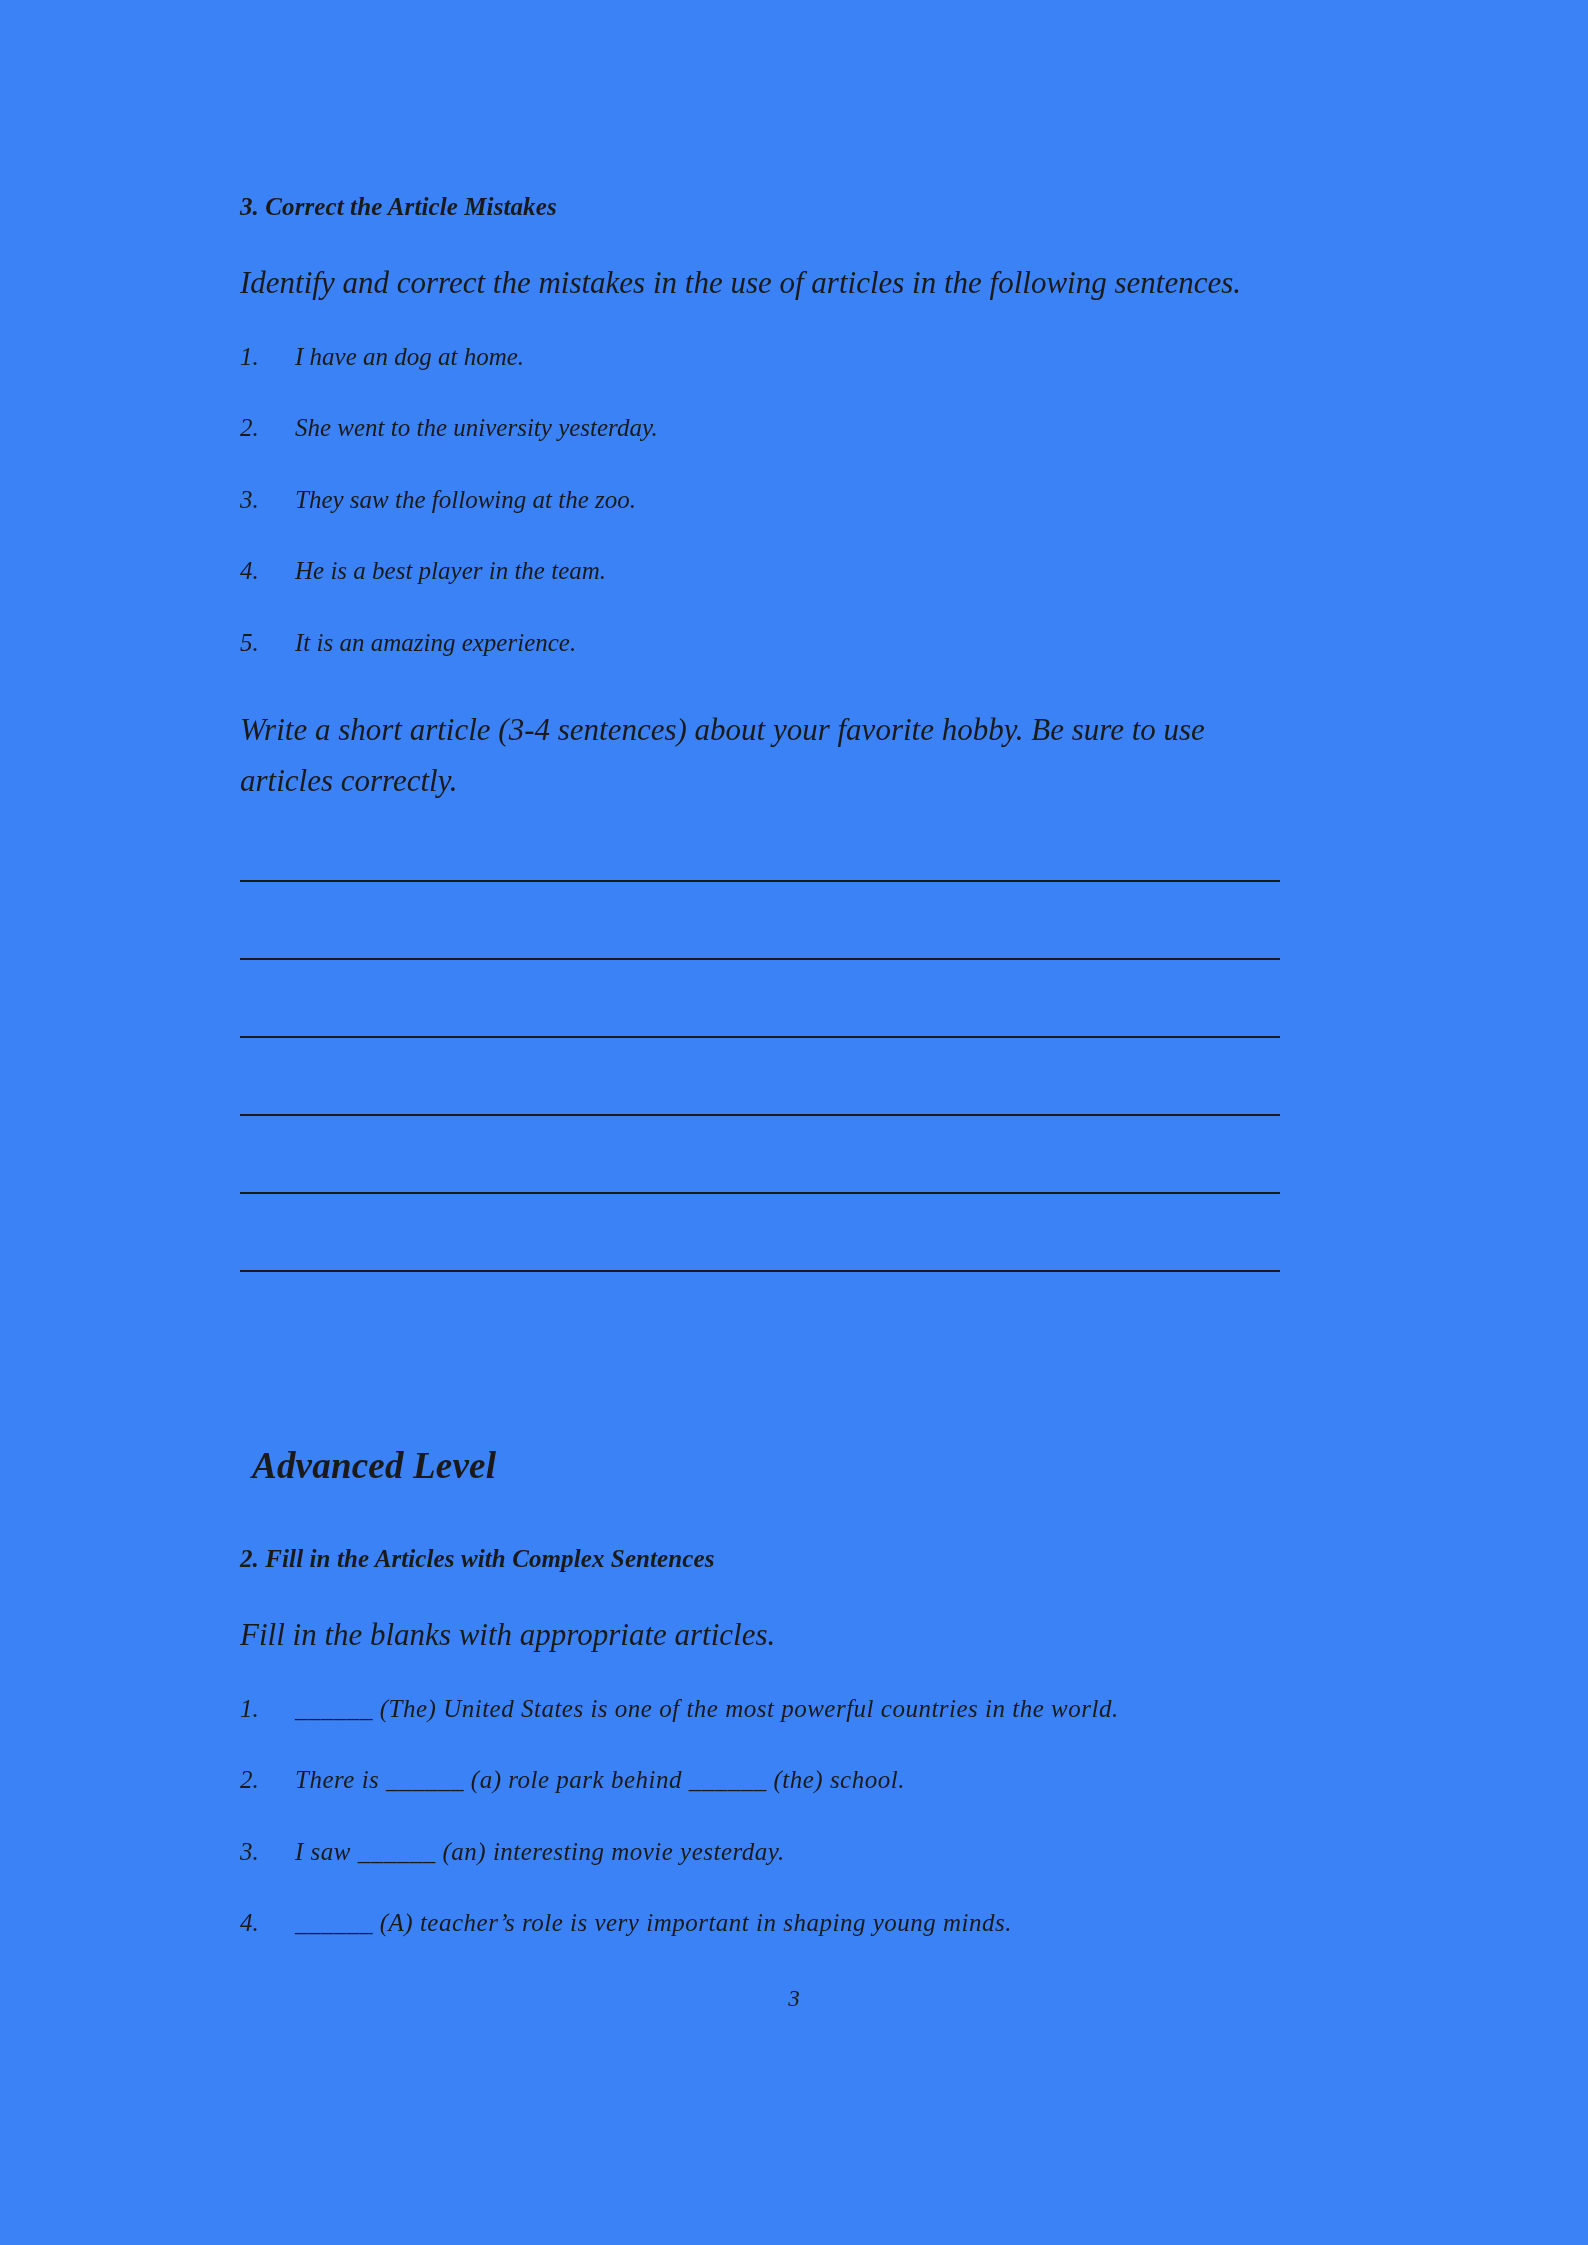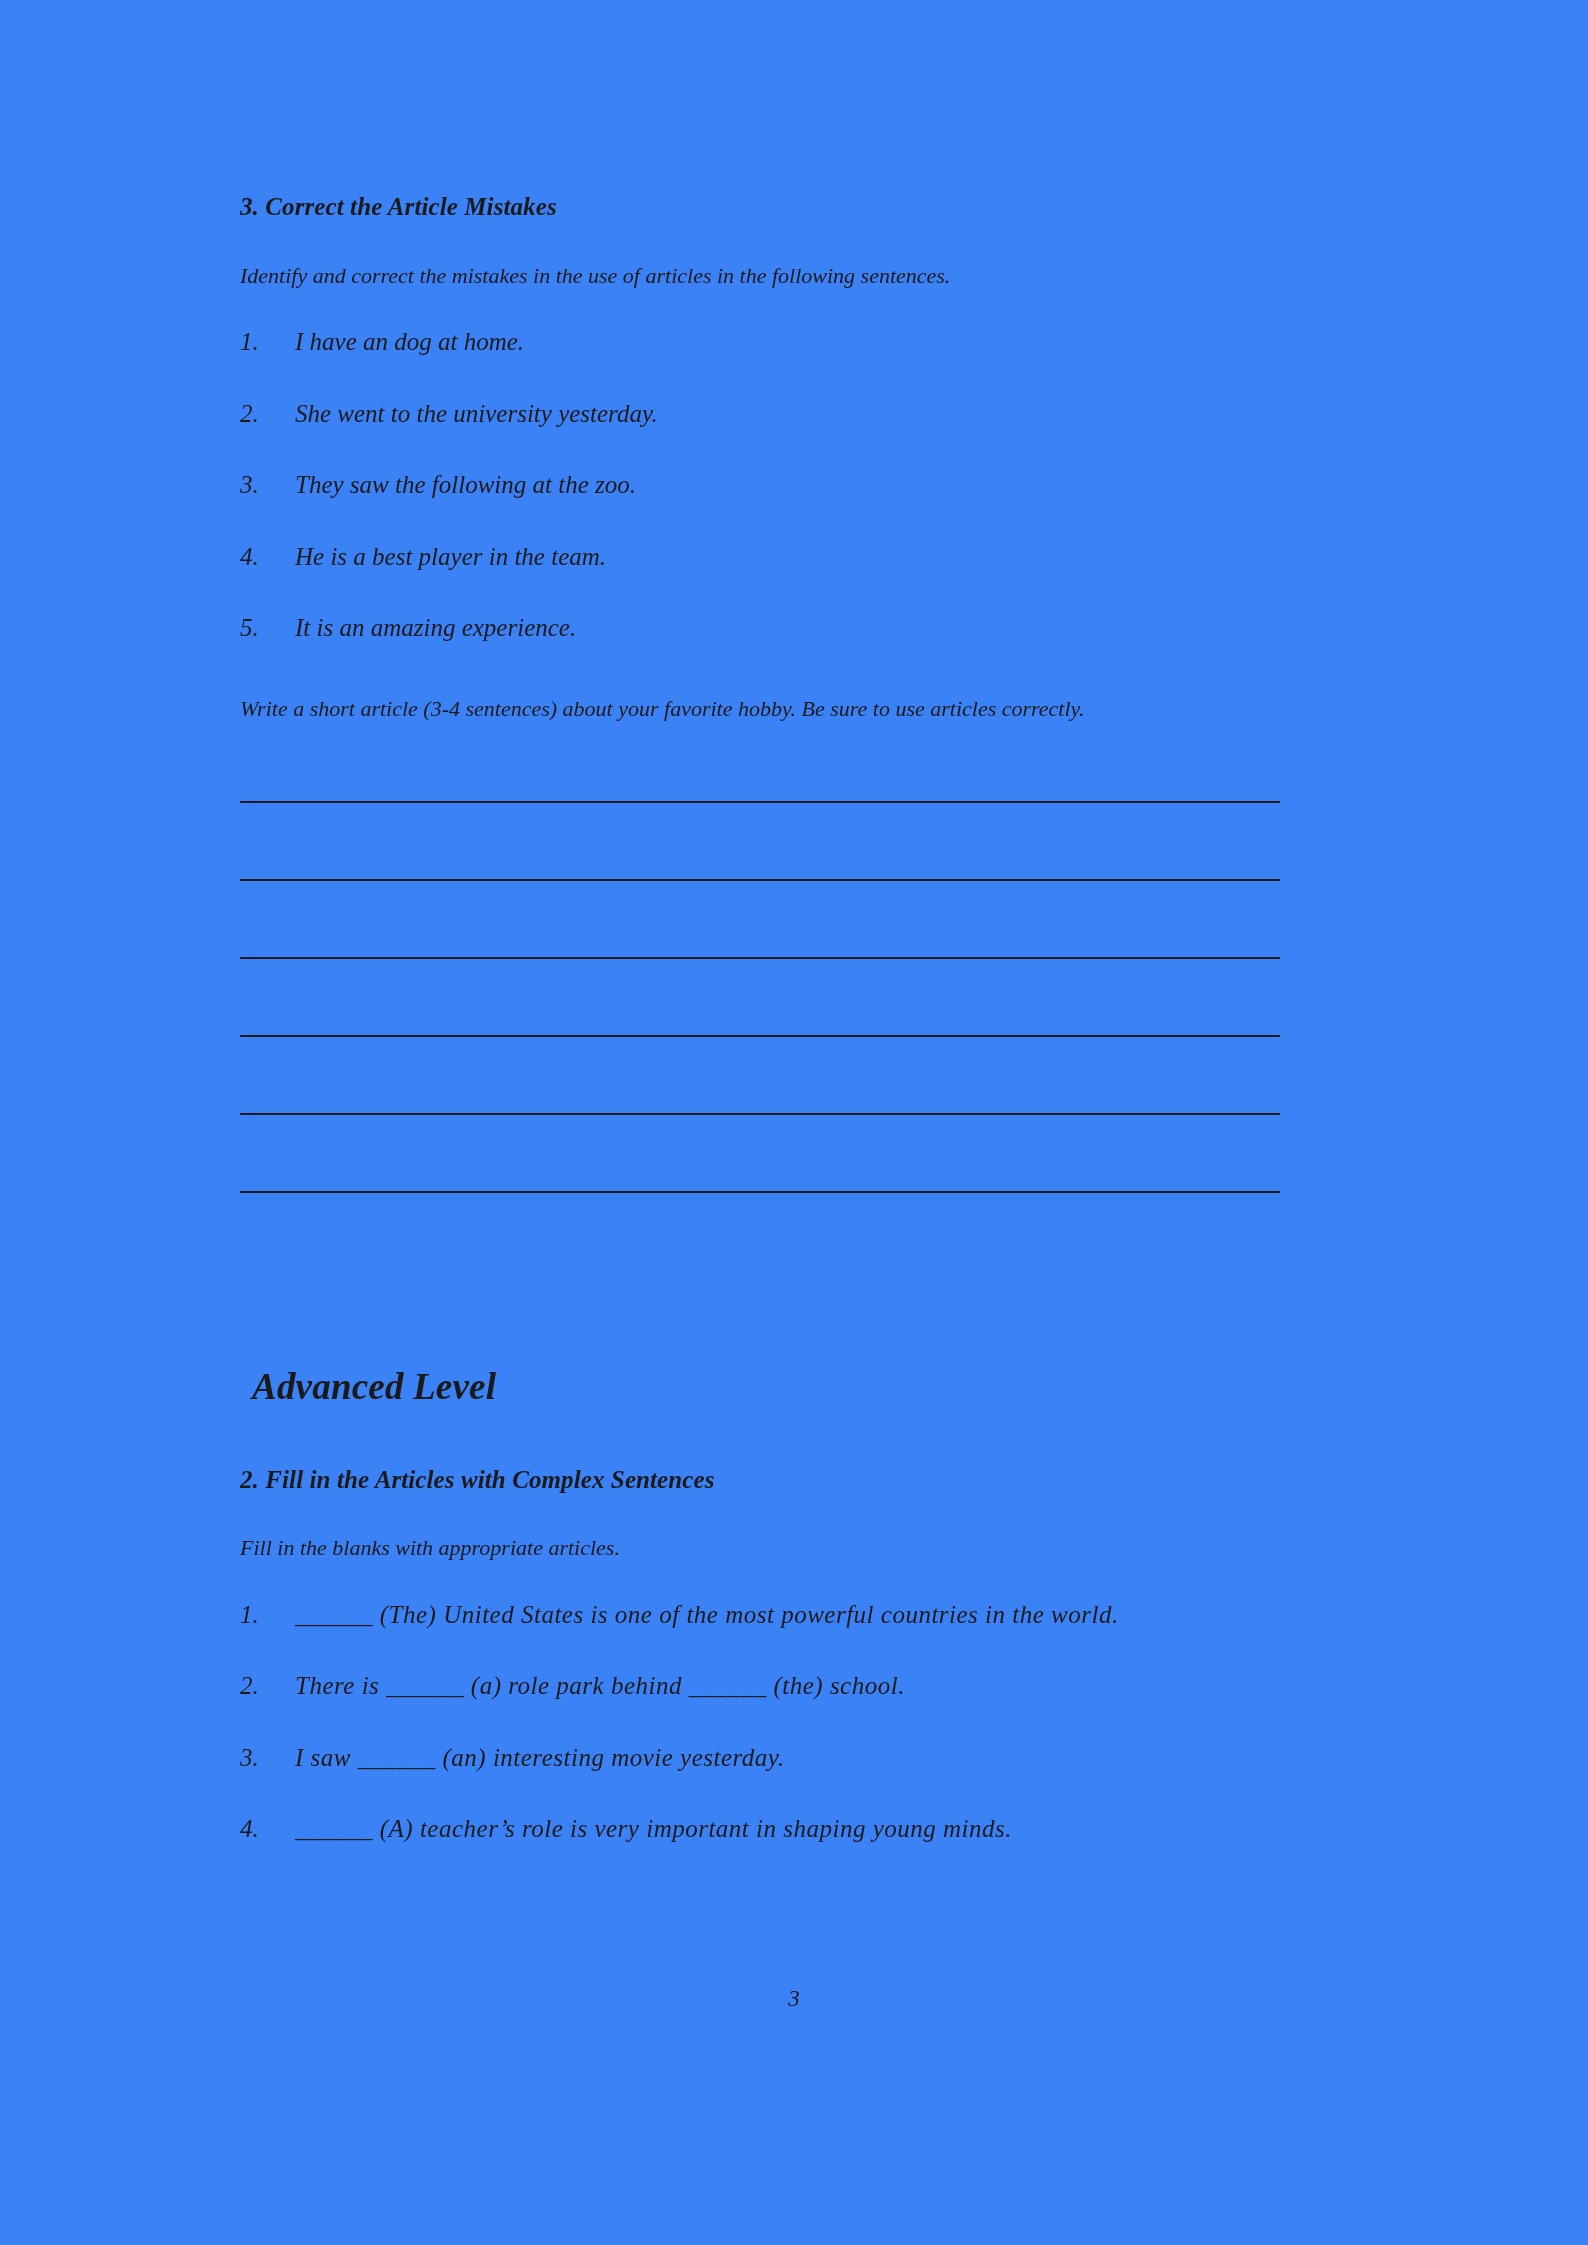--- a/index.html
+++ b/index.html
@@ -41,7 +41,7 @@
     letter-spacing: 0.1px;
   }
   .para {
-    font-size: 22px;
+    font-size: 31px;
     font-weight: normal;
     line-height: 1.62;
     margin: 0 0 30px 0;

